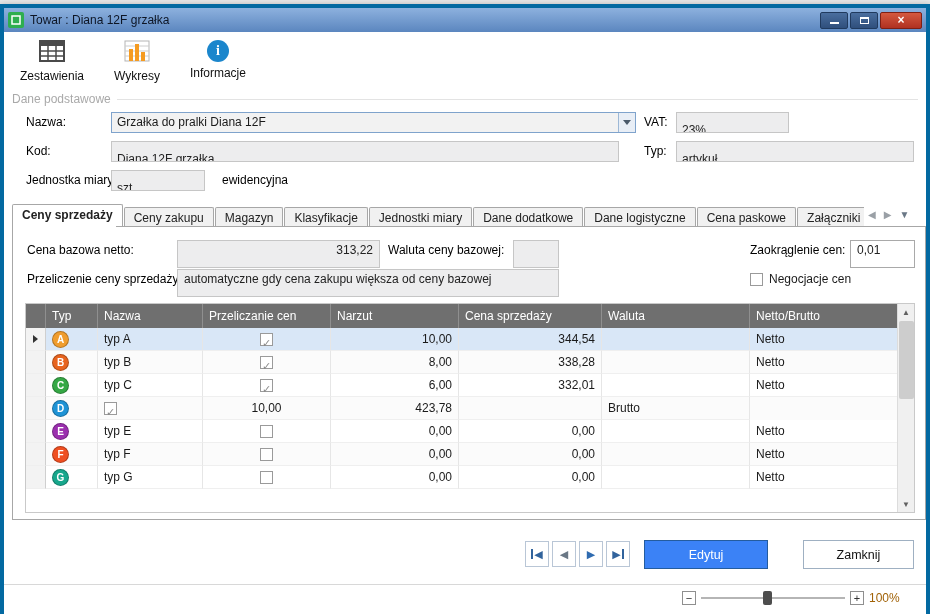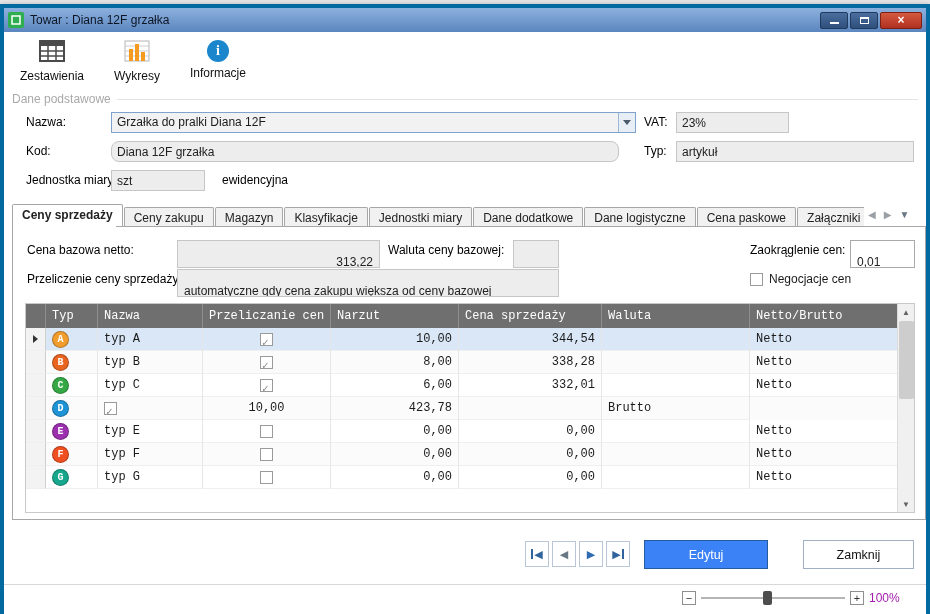--- a/index.html
+++ b/index.html
@@ -25,7 +25,7 @@
   .grouphead{position:absolute;top:84px;left:8px;right:8px;display:flex;align-items:center;gap:6px;color:#a9a9a9;}
   .grouphead .line{flex:1;height:1px;background:#e3e3e3;}
   .flabel{position:absolute;height:21px;line-height:21px;color:#000;}
-  .rofield{position:absolute;height:21px;line-height:19px;background:#ededee;border:1px solid #c6c6c6;padding:1px 5px;color:#222;overflow:hidden;white-space:nowrap;}
+  .rofield{position:absolute;height:21px;line-height:19px;background:#ededee;border:1px solid #c6c6c6;padding:8px 5px;color:#222;overflow:hidden;white-space:nowrap;}
   .combo{position:absolute;height:21px;background:#f2f2f2;border:1px solid #7fa3cc;display:flex;align-items:center;cursor:pointer;}
   .combo .val{flex:1;padding:0 5px;line-height:19px;white-space:nowrap;overflow:hidden;}
   .combo .dd{width:17px;align-self:stretch;border-left:1px solid #9db8d6;display:flex;align-items:center;justify-content:center;background:#e8eef6;}

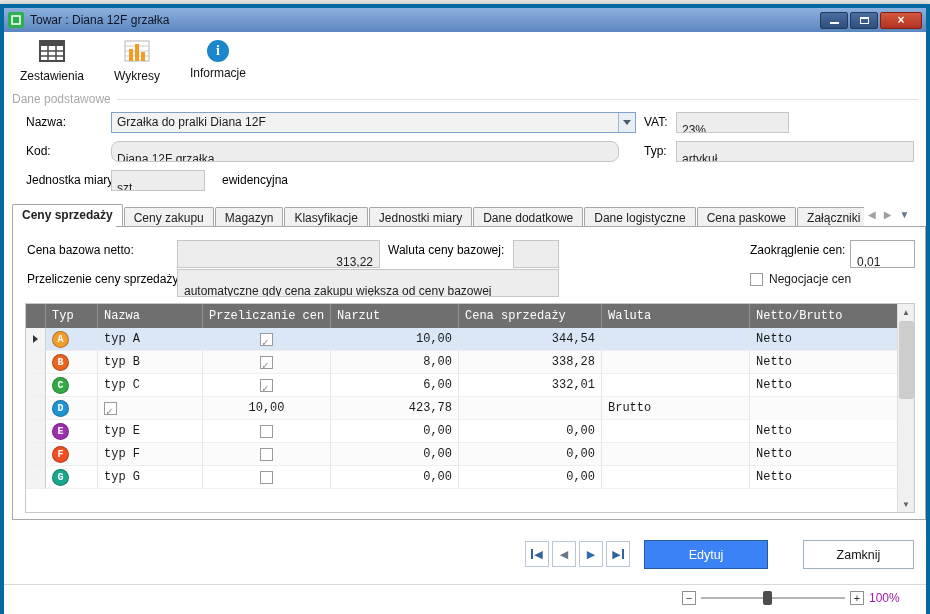--- a/index.html
+++ b/index.html
@@ -168,7 +168,7 @@
   <div class="rofield" style="left:672px;top:104px;width:113px;">23%</div>
 
   <div class="flabel" style="left:22px;top:133px;">Kod:</div>
-  <div class="rofield" style="left:107px;top:133px;width:508px;border-radius:8px;">Diana 12F grzałka</div>
+  <div class="rofield" style="left:107px;top:133px;width:508px;">Diana 12F grzałka</div>
   <div class="flabel" style="left:640px;top:133px;">Typ:</div>
   <div class="rofield" style="left:672px;top:133px;width:238px;">artykuł</div>
 

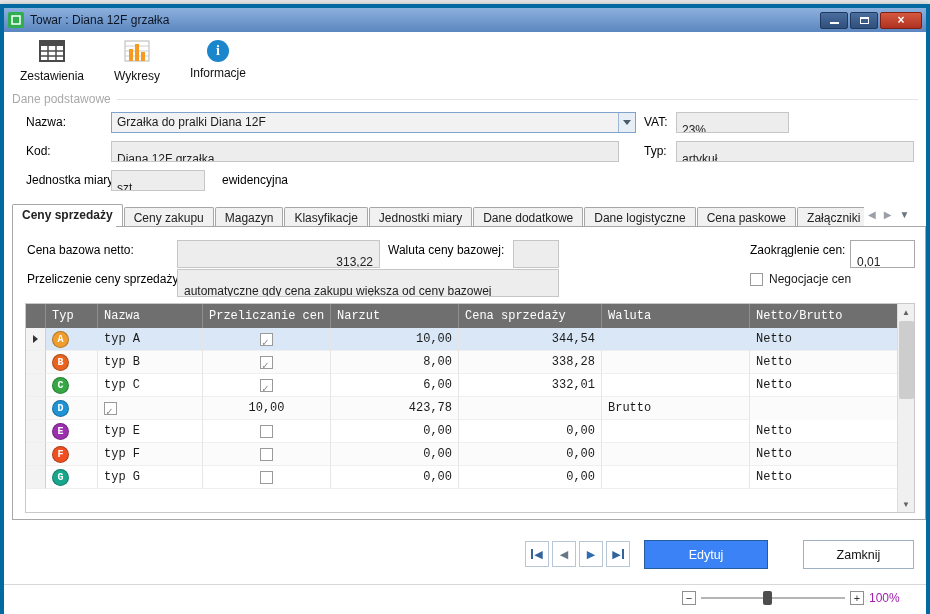--- a/index.html
+++ b/index.html
@@ -41,7 +41,7 @@
   
   .panel{position:absolute;top:218px;left:8px;width:914px;height:294px;background:#fff;border:1px solid #a7a7a7;}
   .plabel{position:absolute;height:20px;line-height:20px;color:#000;}
-  .pfield{position:absolute;height:28px;line-height:18px;background:#ededee;border:1px solid #c6c6c6;padding:12px 6px;color:#222;white-space:nowrap;overflow:hidden;}
+  .pfield{position:absolute;height:28px;line-height:18px;background:#ededee;border:1px solid #c6c6c6;padding:0 6px;color:#222;white-space:nowrap;overflow:hidden;}
   .pfield.num{text-align:right;}
   .pfield.edit{background:#fff;border:1px solid #a9a9a9;}
   .cbrow{position:absolute;display:flex;align-items:center;gap:6px;cursor:pointer;}

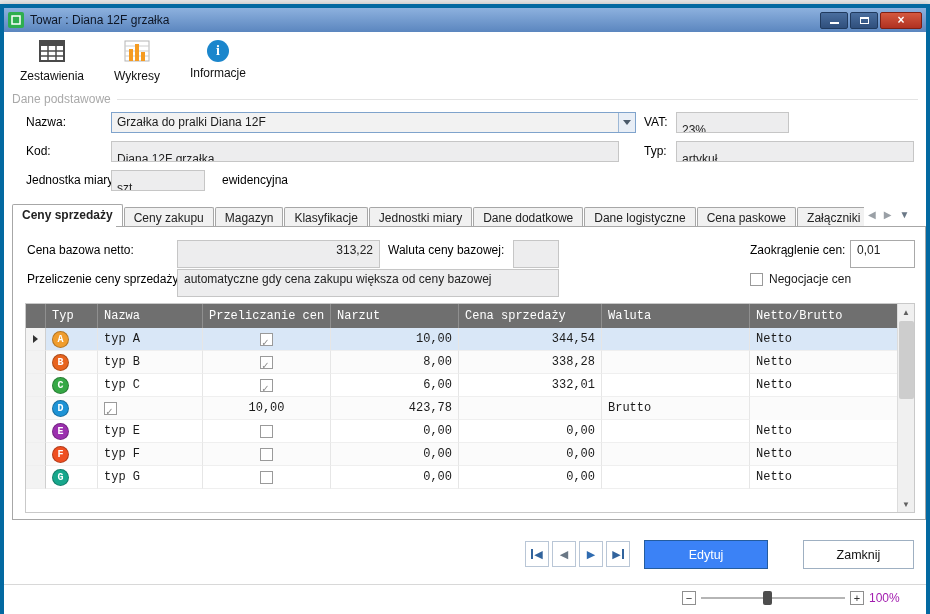--- a/index.html
+++ b/index.html
@@ -49,7 +49,7 @@
   .checkbox.checked::after{content:"✓";position:absolute;left:1px;top:-2px;font-size:11px;color:#8a8a8a;}
   
   .grid{position:absolute;left:12px;top:76px;width:890px;height:210px;border:1px solid #c9c9c9;background:#fff;overflow:hidden;}
-  .ghead,.grow{display:flex;width:873px;font-family:Liberation Mono, monospace;}
+  .ghead,.grow{display:flex;width:873px;}
   .ghead{background:#6f6f6f;color:#fff;height:24px;line-height:24px;}
   .ghead>div{border-right:1px solid #8f8f8f;padding:0 6px;overflow:hidden;white-space:nowrap;}
   .grow{height:23px;line-height:23px;background:#fff;cursor:pointer;}

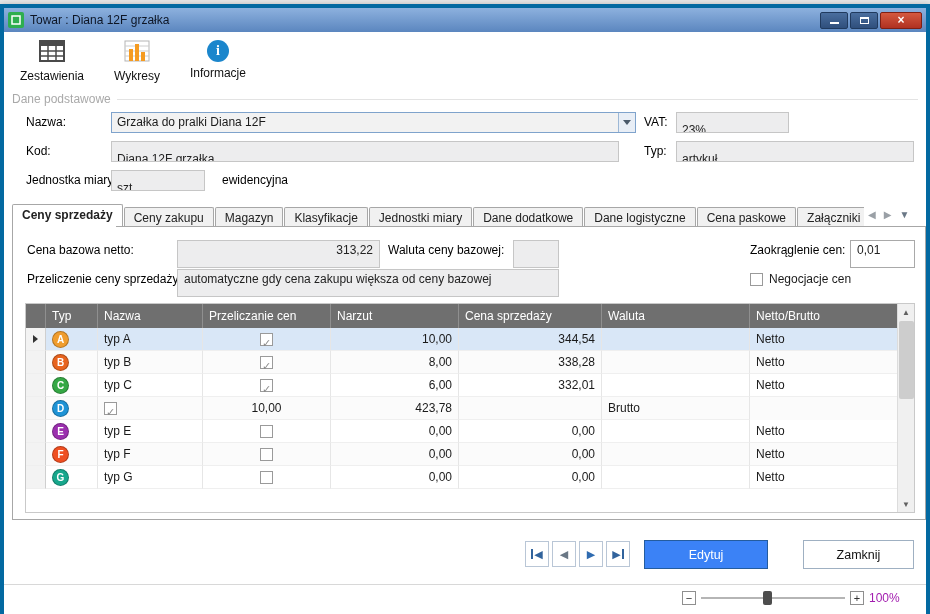--- a/index.html
+++ b/index.html
@@ -92,7 +92,7 @@
   .ztrack{position:relative;width:144px;height:14px;cursor:pointer;}
   .ztrack .rail{position:absolute;top:6px;left:0;right:0;height:2px;background:#b5b5b5;}
   .ztrack .thumb{position:absolute;top:0;left:62px;width:9px;height:14px;background:#4d4d4d;border-radius:2px;cursor:pointer;}
-  .zlabel{color:#a21caf;}
+  .zlabel{color:#a16207;}
 </style>
 </head>
 <body>

